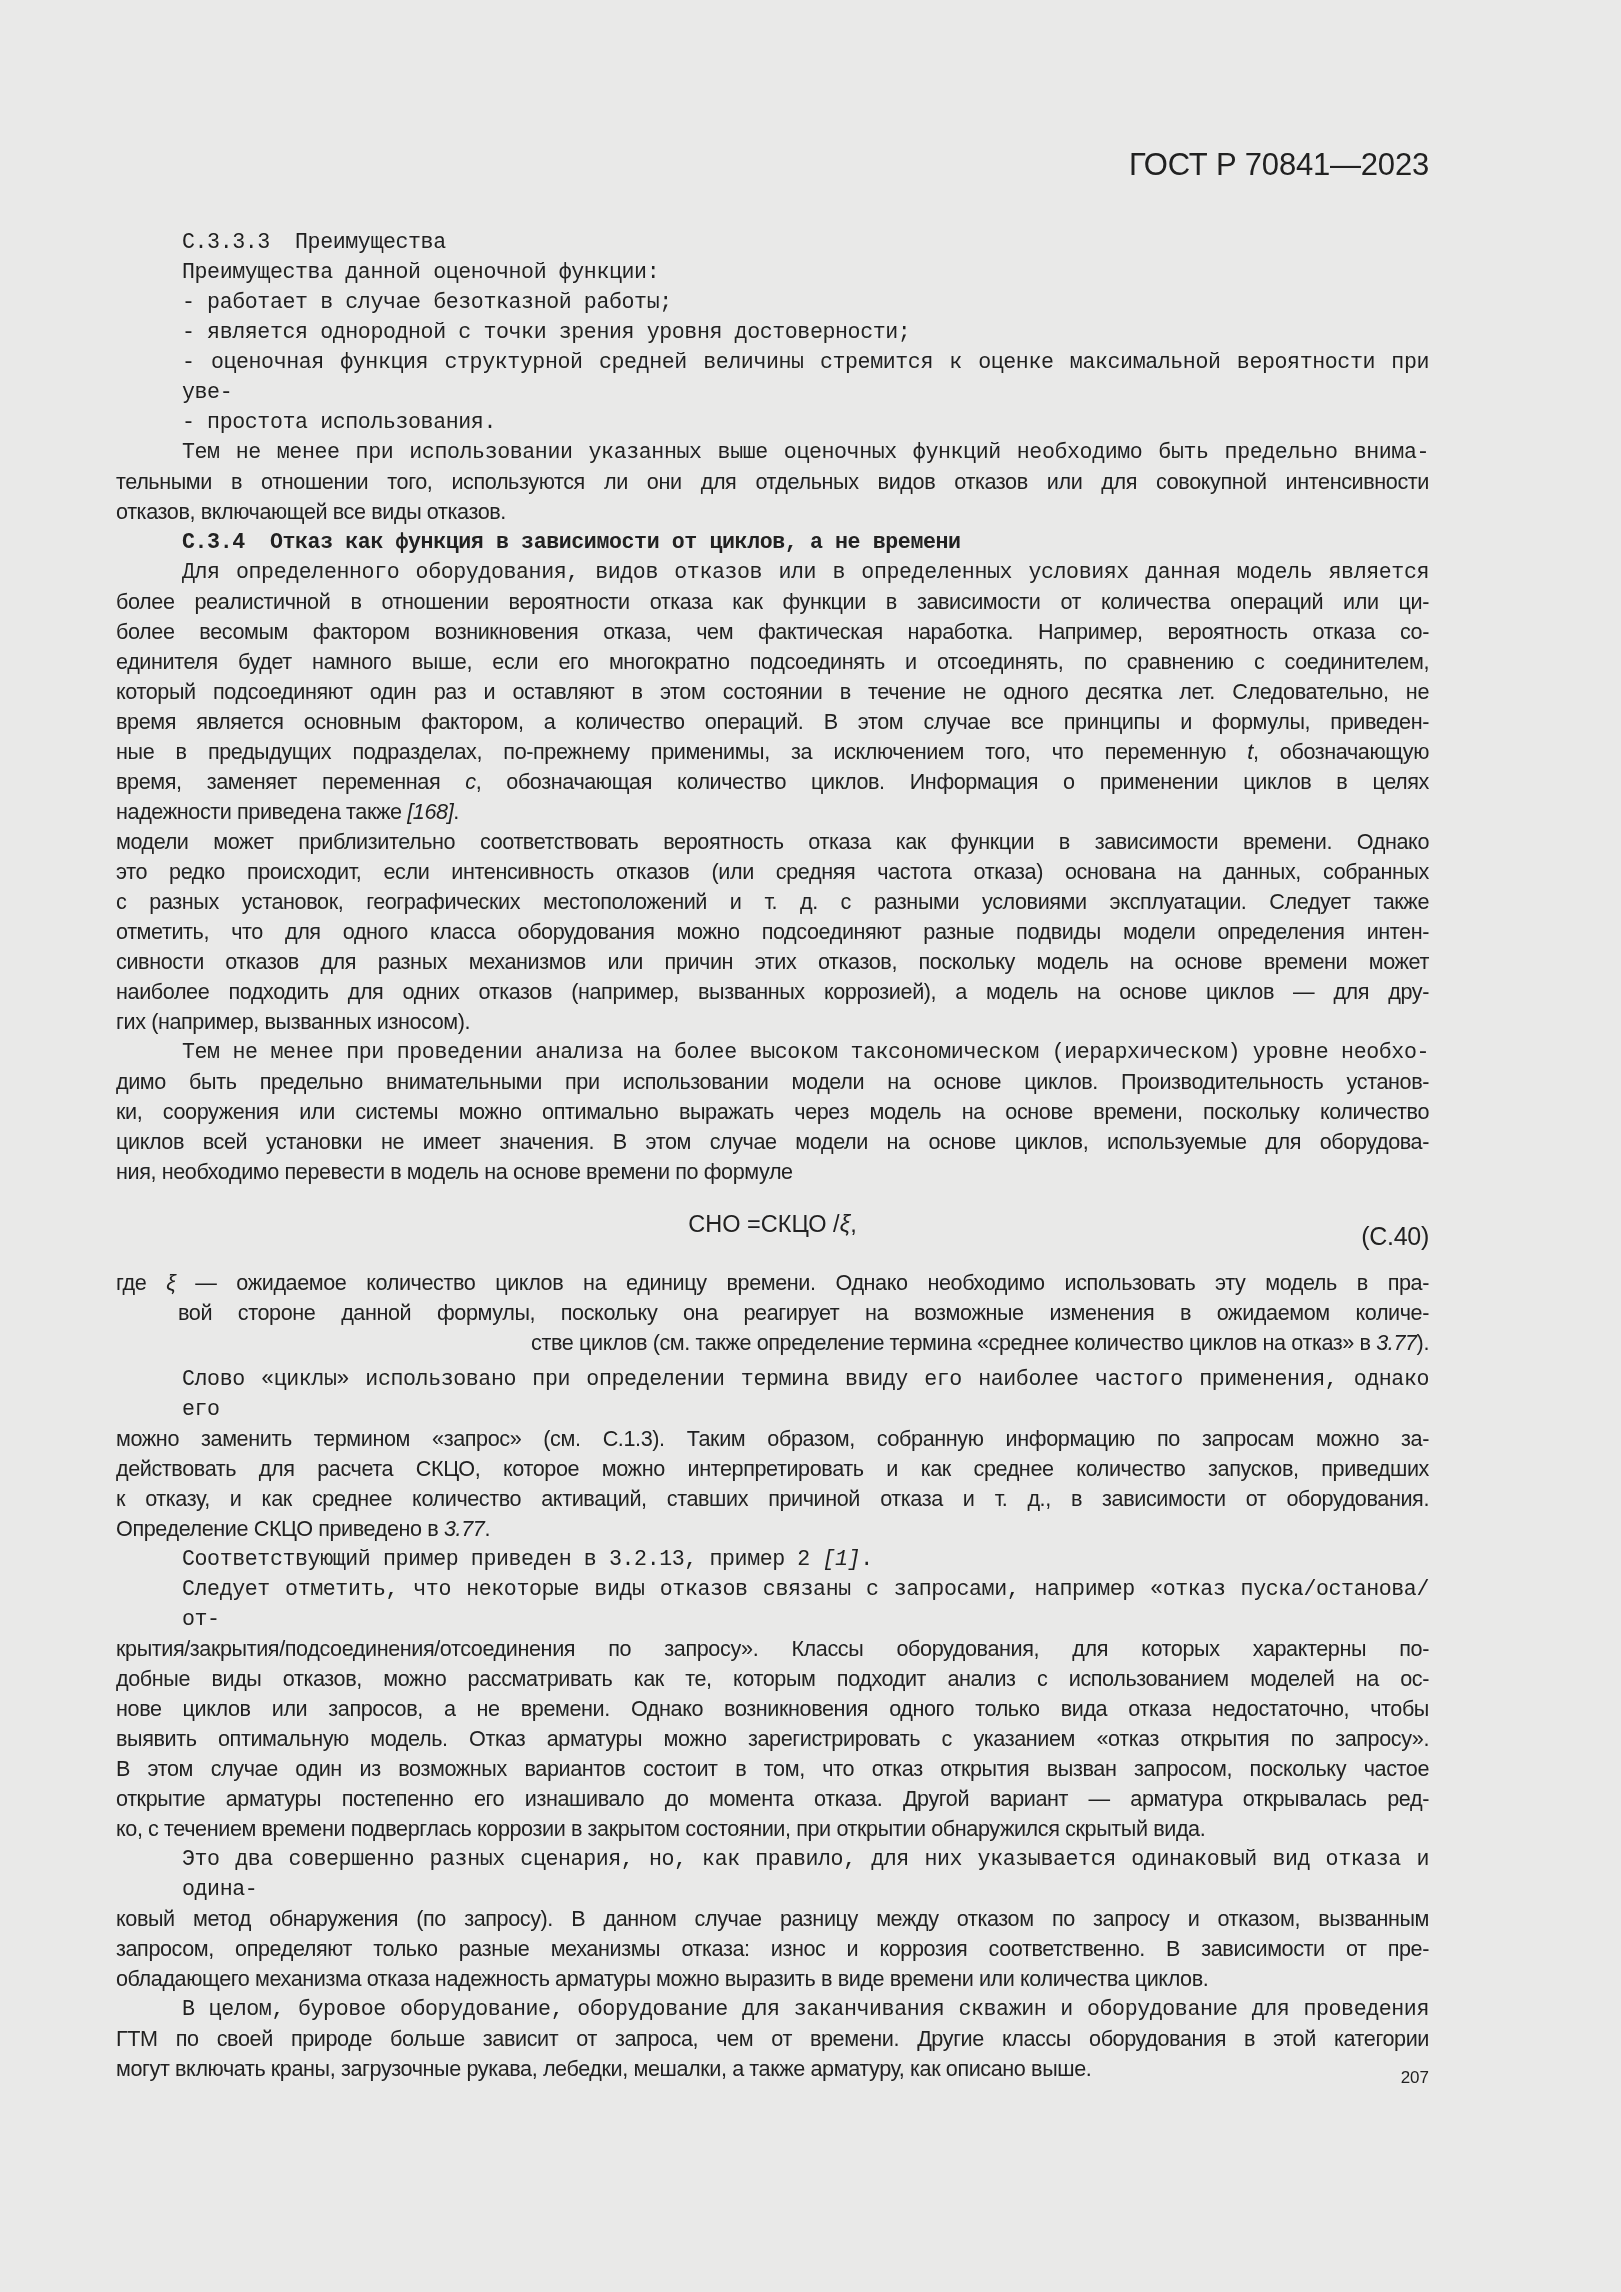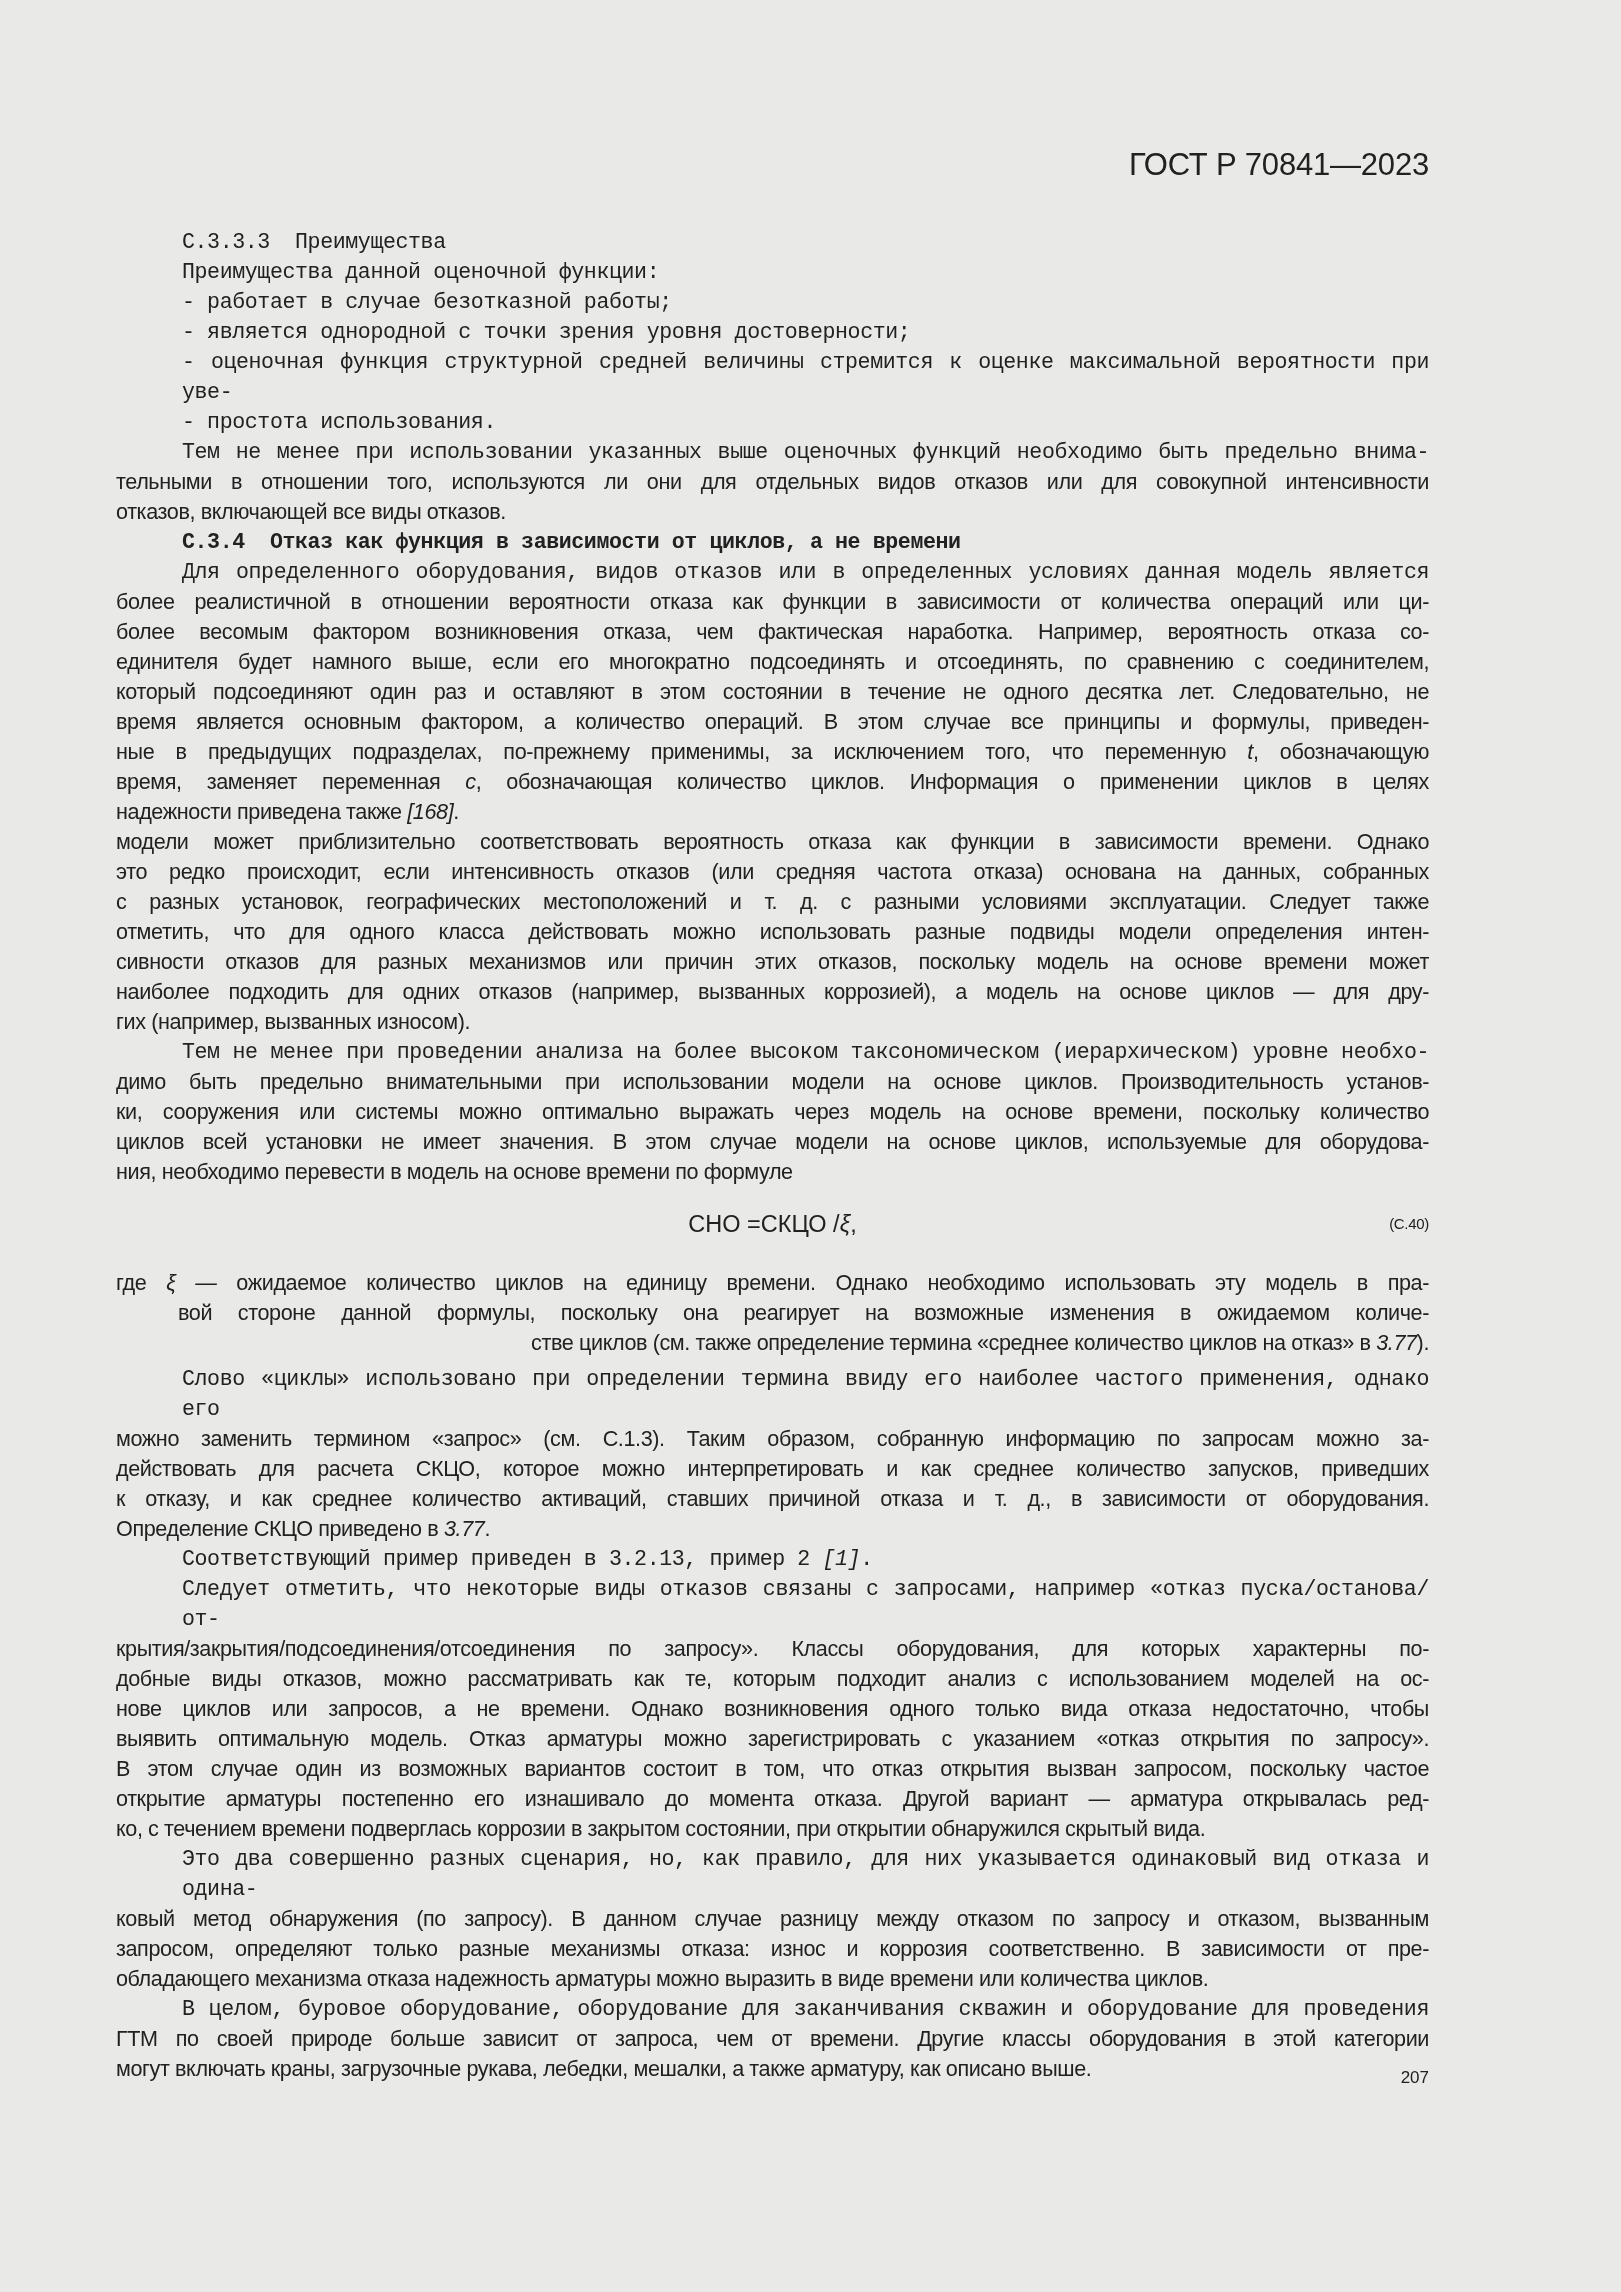--- a/index.html
+++ b/index.html
@@ -83,7 +83,7 @@
     <div class="line just"><span>модели может приблизительно соответствовать вероятность отказа как функции в зависимости времени. Однако</span></div>
     <div class="line just"><span>это редко происходит, если интенсивность отказов (или средняя частота отказа) основана на данных, собранных</span></div>
     <div class="line just"><span>с разных установок, географических местоположений и т. д. с разными условиями эксплуатации. Следует также</span></div>
-    <div class="line just"><span>отметить, что для одного класса действовать можно использовать разные подвиды модели определения интен-</span></div>
+    <div class="line just"><span>отметить, что для одного класса оборудования можно подсоединяют разные подвиды модели определения интен-</span></div>
     <div class="line just"><span>сивности отказов для разных механизмов или причин этих отказов, поскольку модель на основе времени может</span></div>
     <div class="line just"><span>наиболее подходить для одних отказов (например, вызванных коррозией), а модель на основе циклов — для дру-</span></div>
     <div class="line"><span>гих (например, вызванных износом).</span></div>

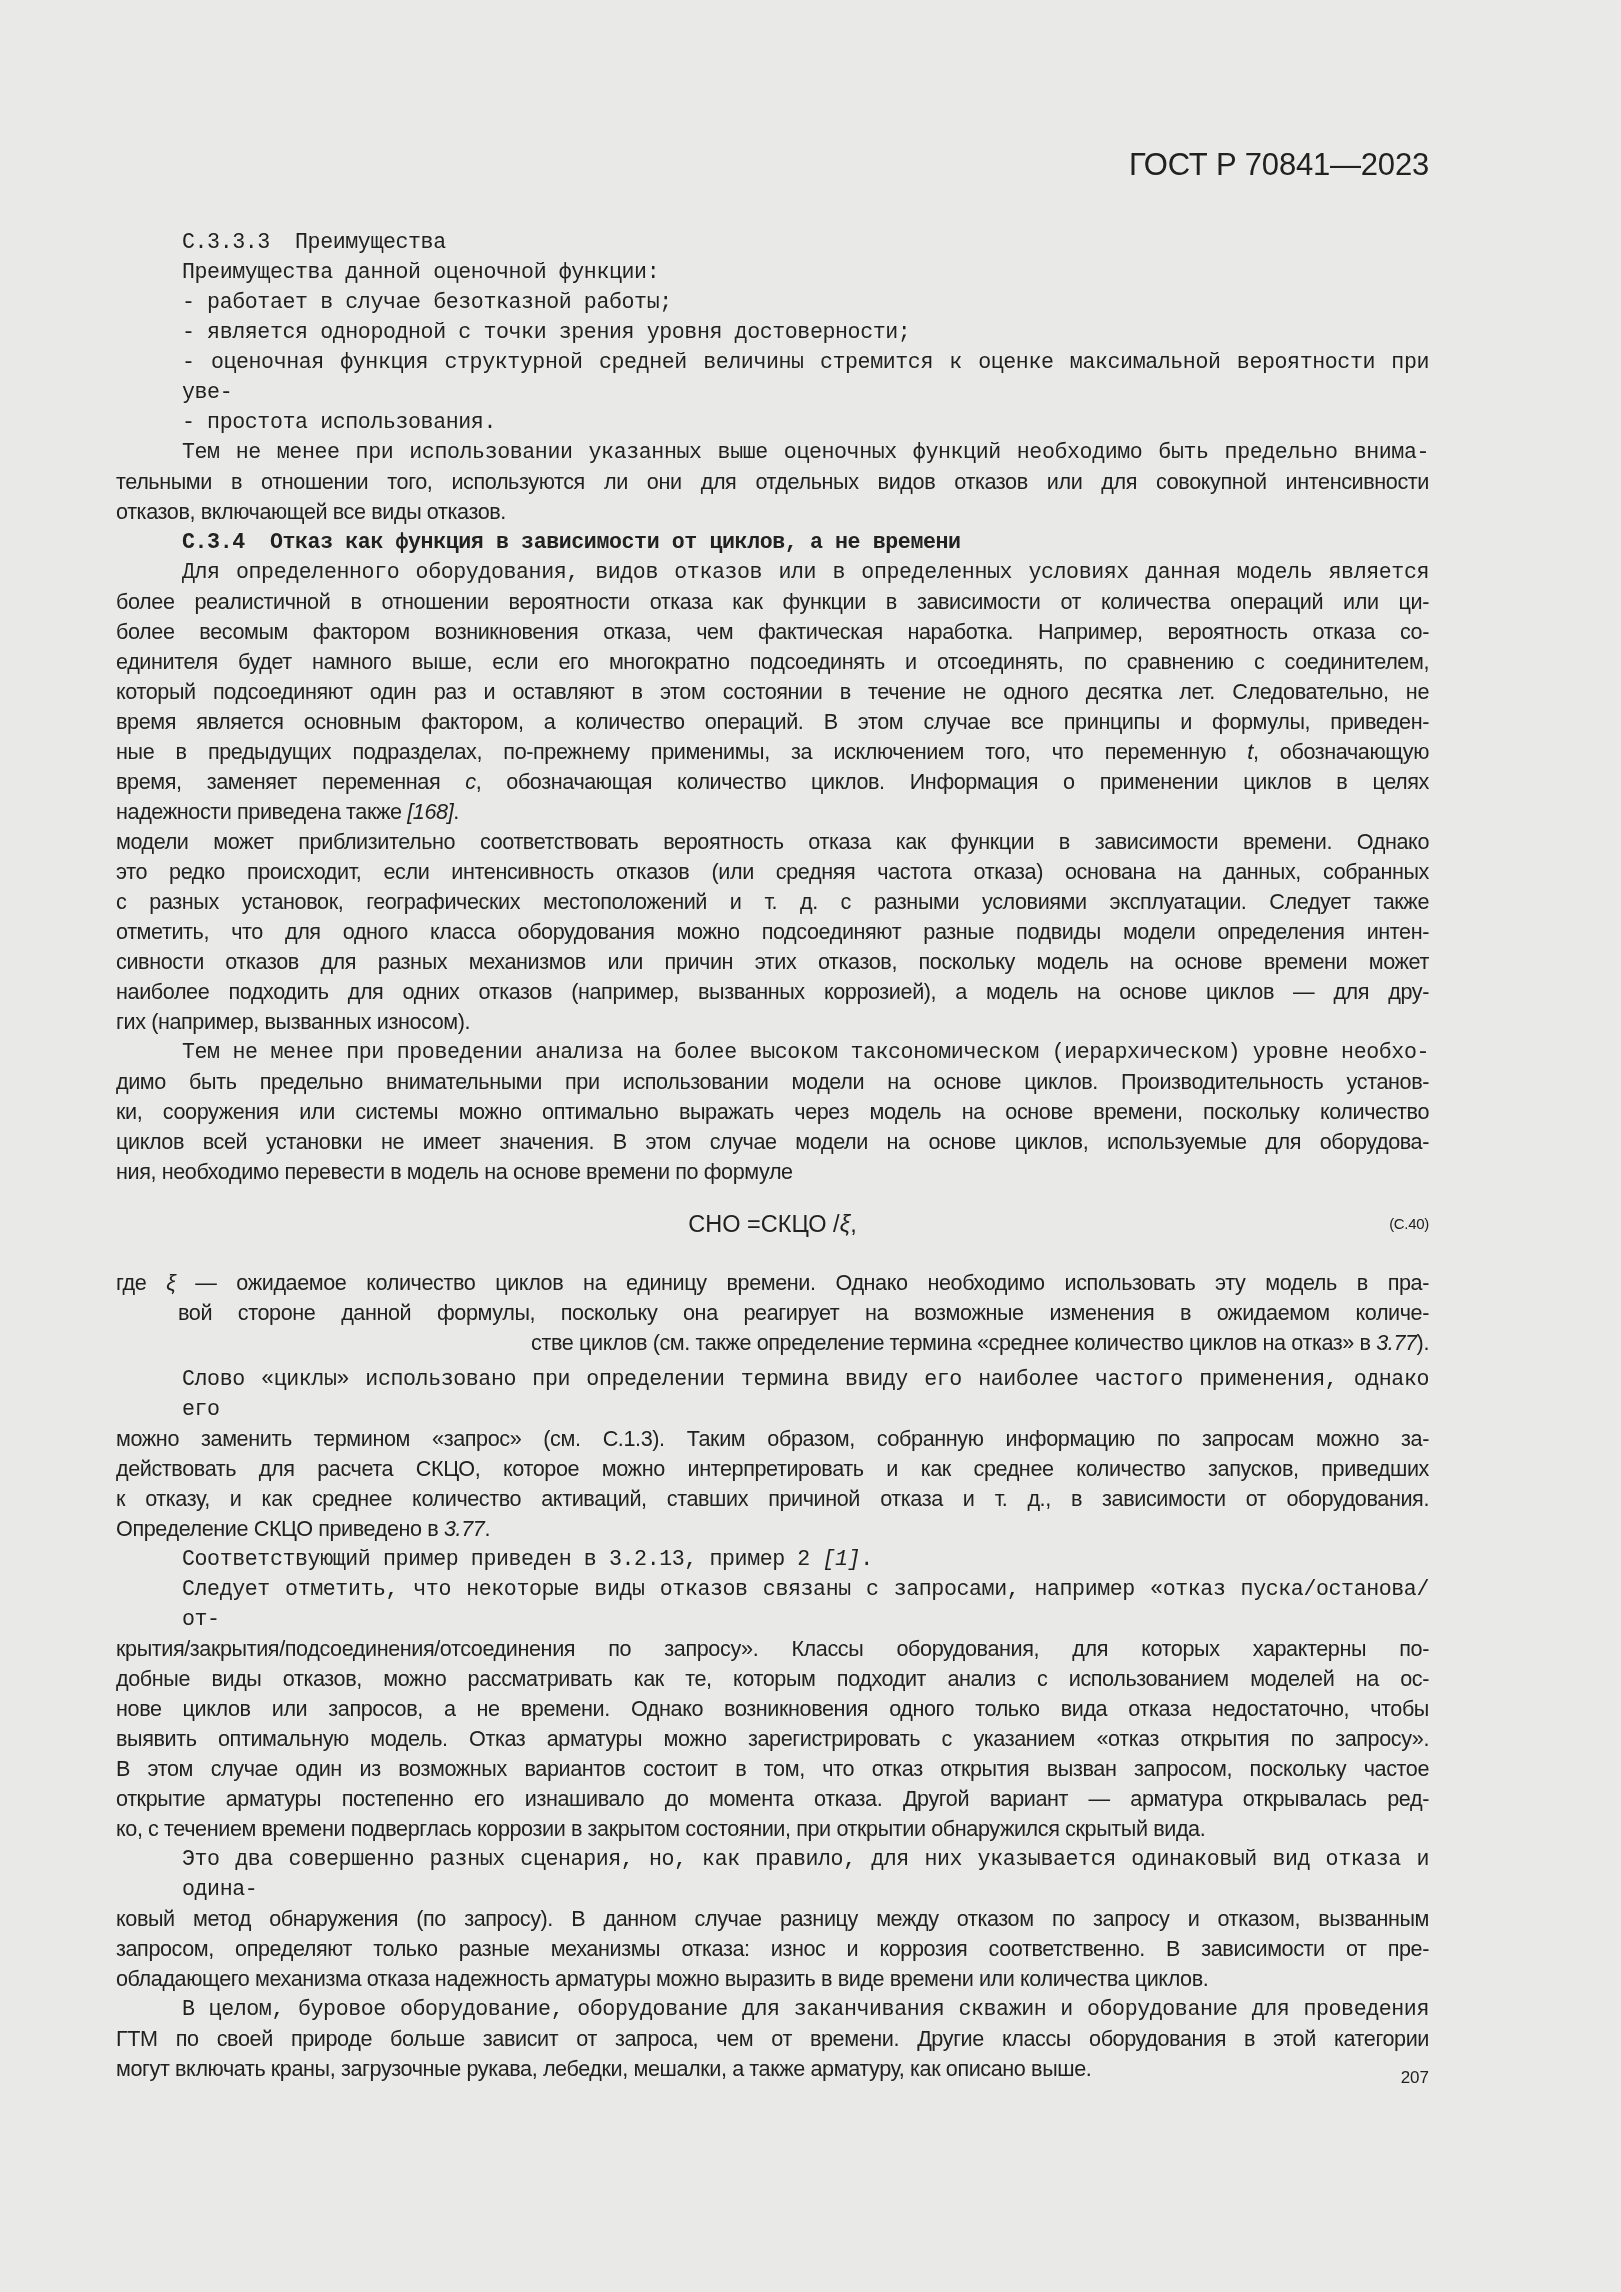--- a/index.html
+++ b/index.html
@@ -43,8 +43,8 @@
   }
   .formula-label {
     position: absolute;
-    right: 0; top: 0;
-    font-size: 15px;
+    right: 0; top: 12px;
+    font-size: 25px;
     letter-spacing: -0.3px;
   }
   .page-number {

